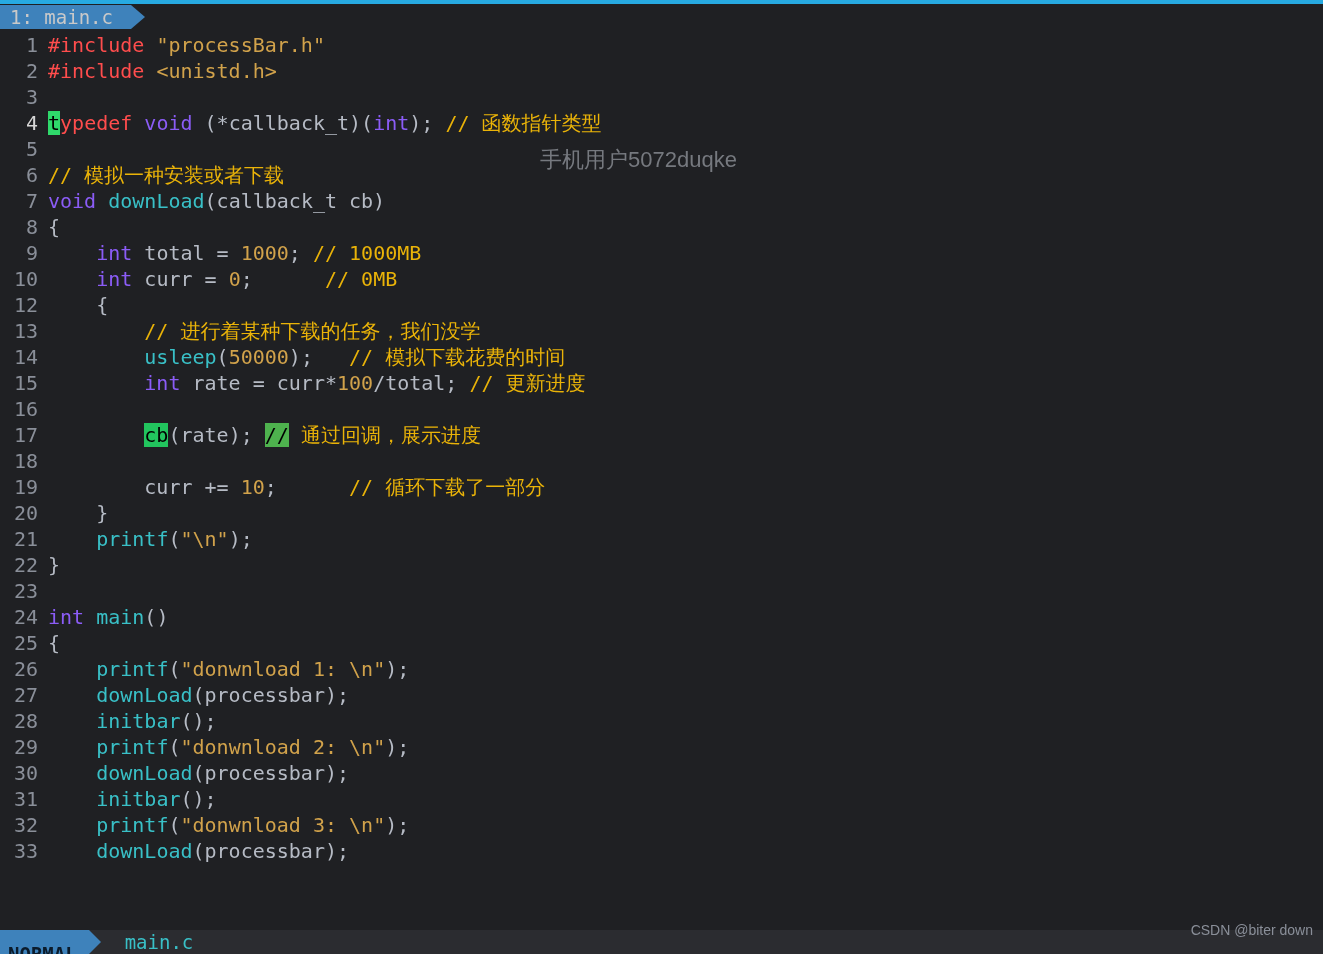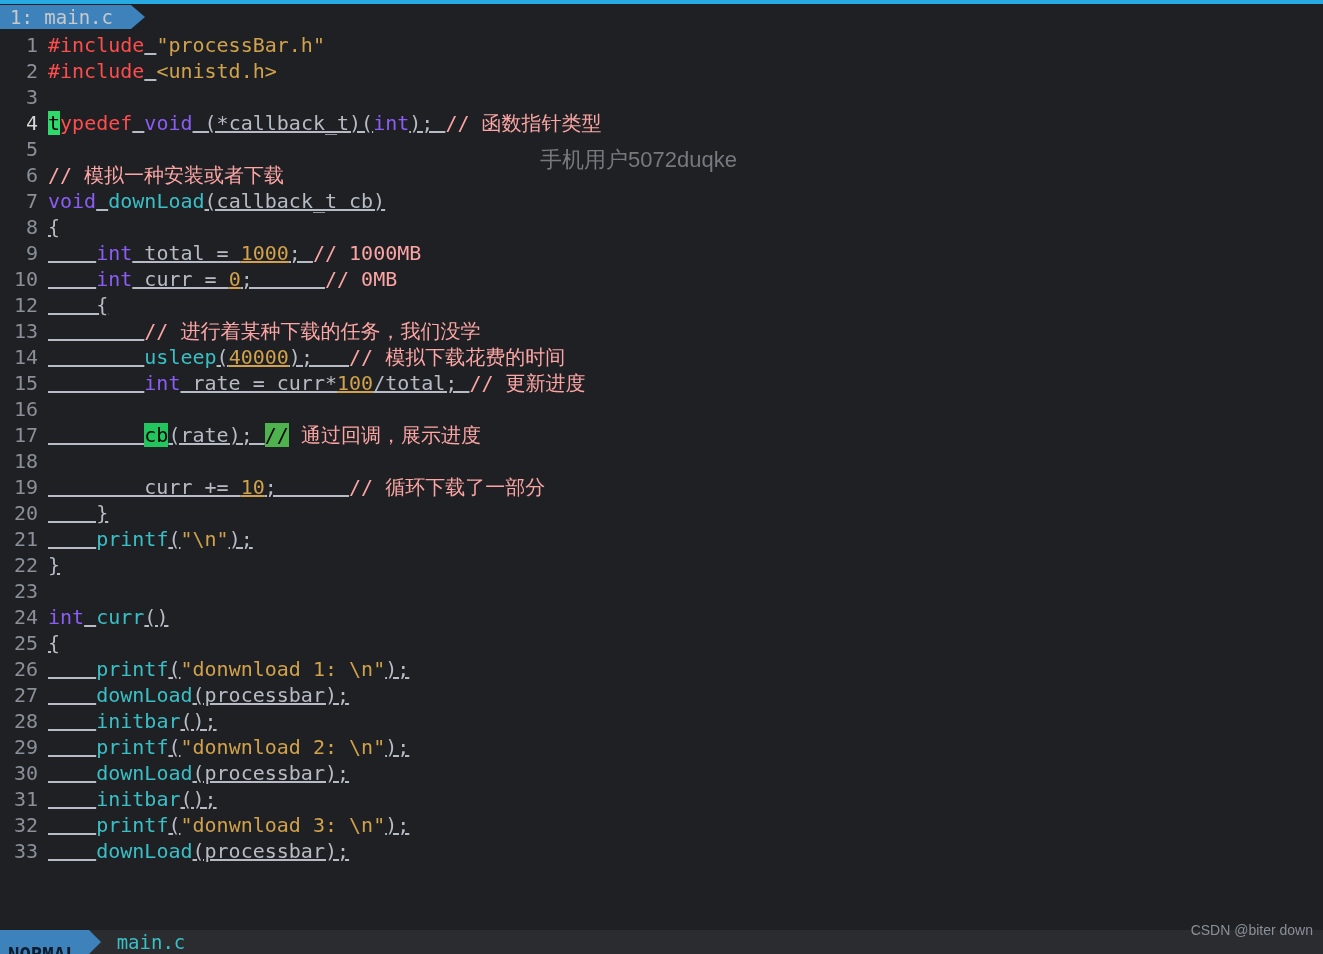--- a/index.html
+++ b/index.html
@@ -20,7 +20,7 @@
   .str  { color:#d1a24b; }   
   .num  { color:#d1a24b;text-decoration:underline; }   
   .cmt  { color:#fca5a5; }   
-  .id   { color:#b6bbc5;text-decoration:underline; }
+  .id   { color:#b6bbc5; }
   .pre  { color:#ff4d4d; }
   .cursor { background:#2fd96b; color:#000; }
   .hl-cyan { background:#22c55e; color:#000;margin-top:26px; }

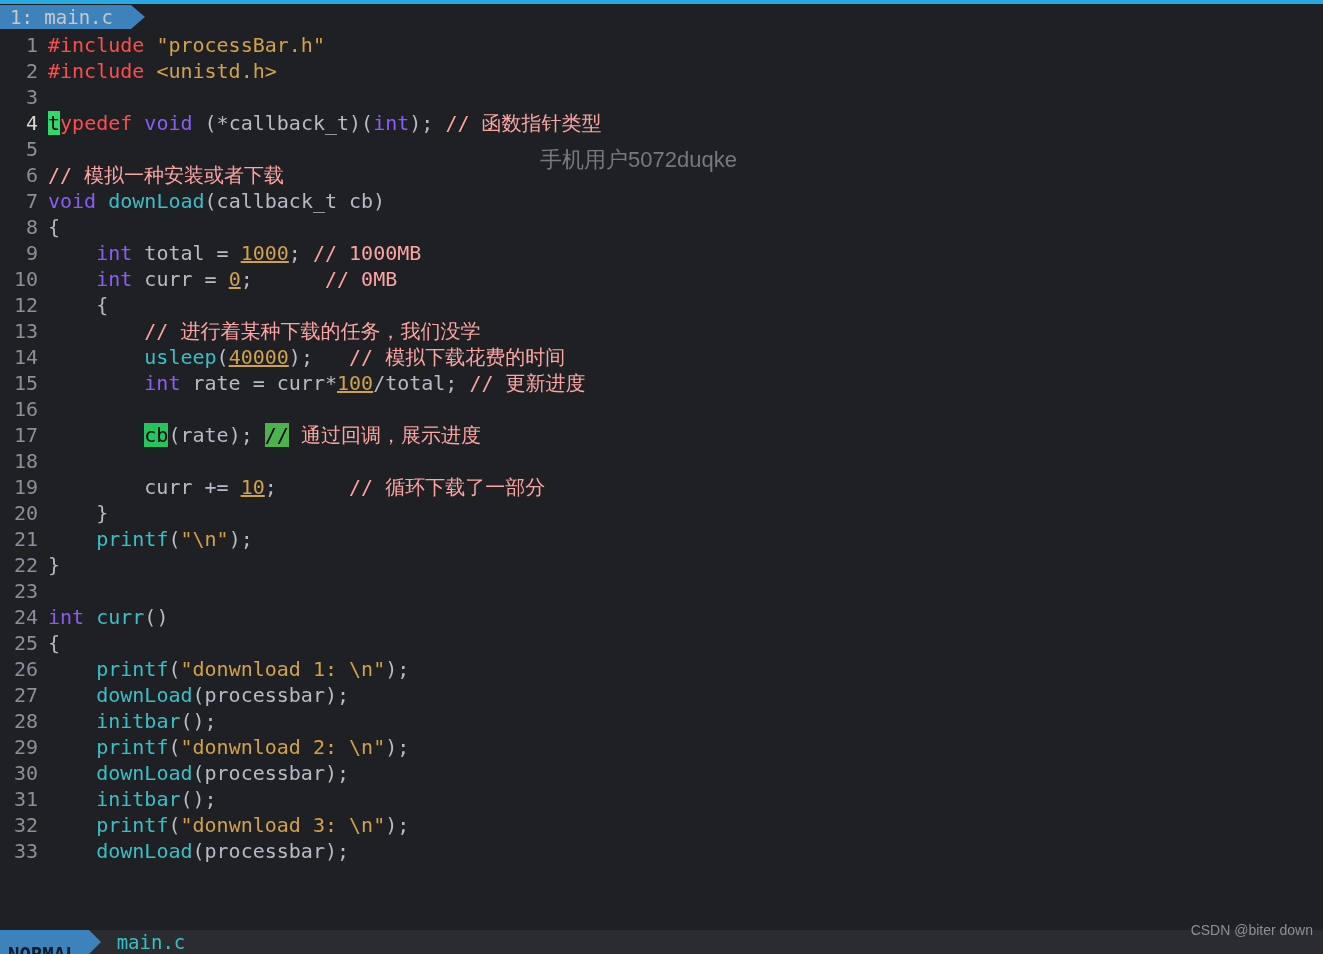--- a/index.html
+++ b/index.html
@@ -19,7 +19,7 @@
   .fn   { color:#39c0c7;margin-top:34px; }   
   .str  { color:#d1a24b; }   
   .num  { color:#d1a24b;text-decoration:underline; }   
-  .cmt  { color:#fca5a5; }   
+  .cmt  { color:#eab308; }   
   .id   { color:#b6bbc5; }
   .pre  { color:#ff4d4d; }
   .cursor { background:#2fd96b; color:#000; }

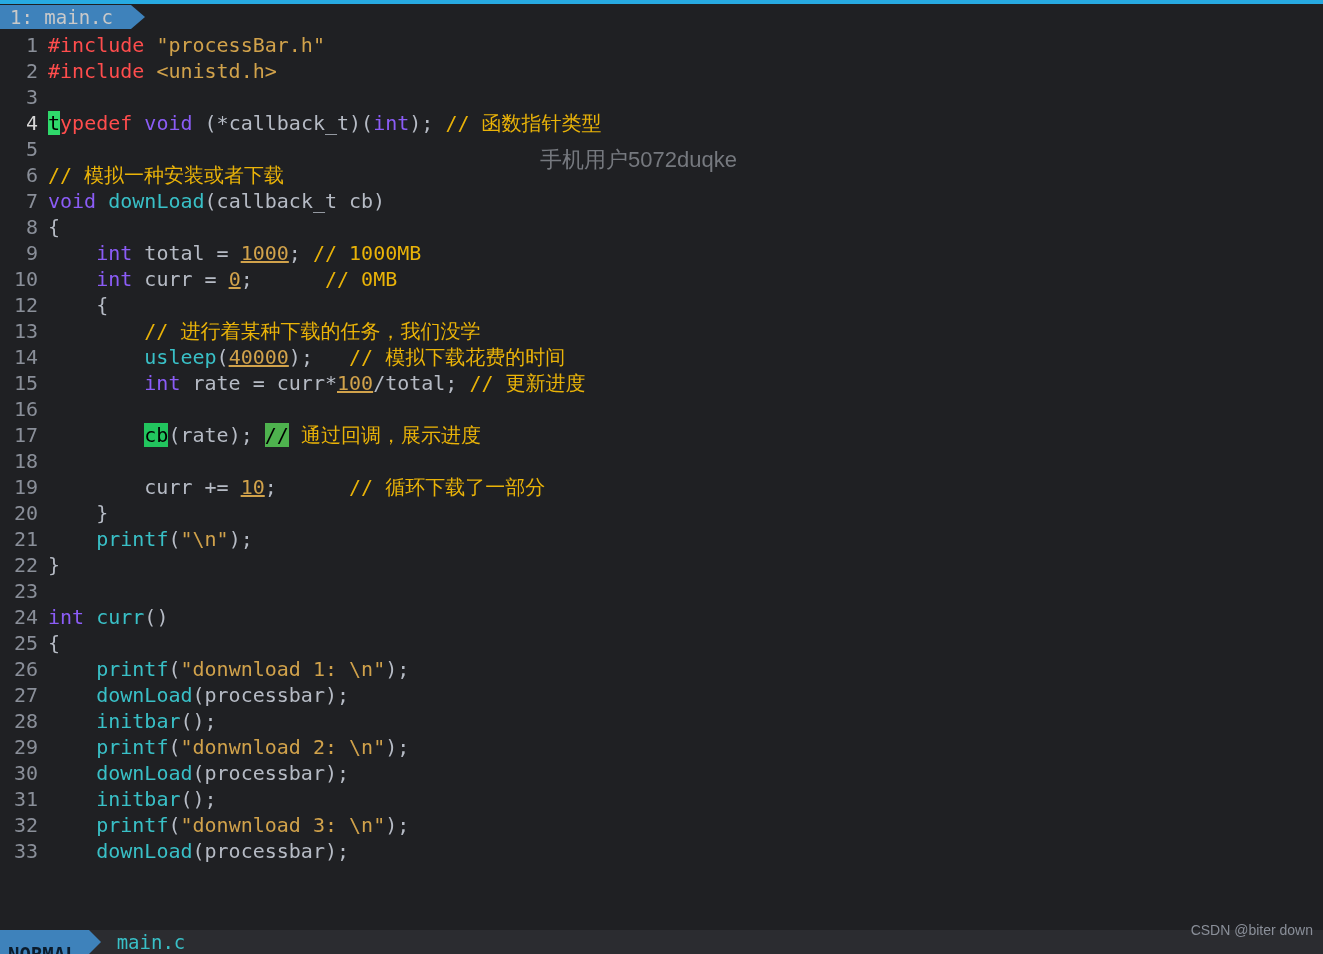--- a/index.html
+++ b/index.html
@@ -18,7 +18,7 @@
   .type { color:#8b5cf6;text-align:right; }   
   .fn   { color:#39c0c7;margin-top:34px; }   
   .str  { color:#d1a24b; }   
-  .num  { color:#d1a24b;text-decoration:underline; }   
+  .num  { color:#d1a24b; }   
   .cmt  { color:#eab308; }   
   .id   { color:#b6bbc5; }
   .pre  { color:#ff4d4d; }

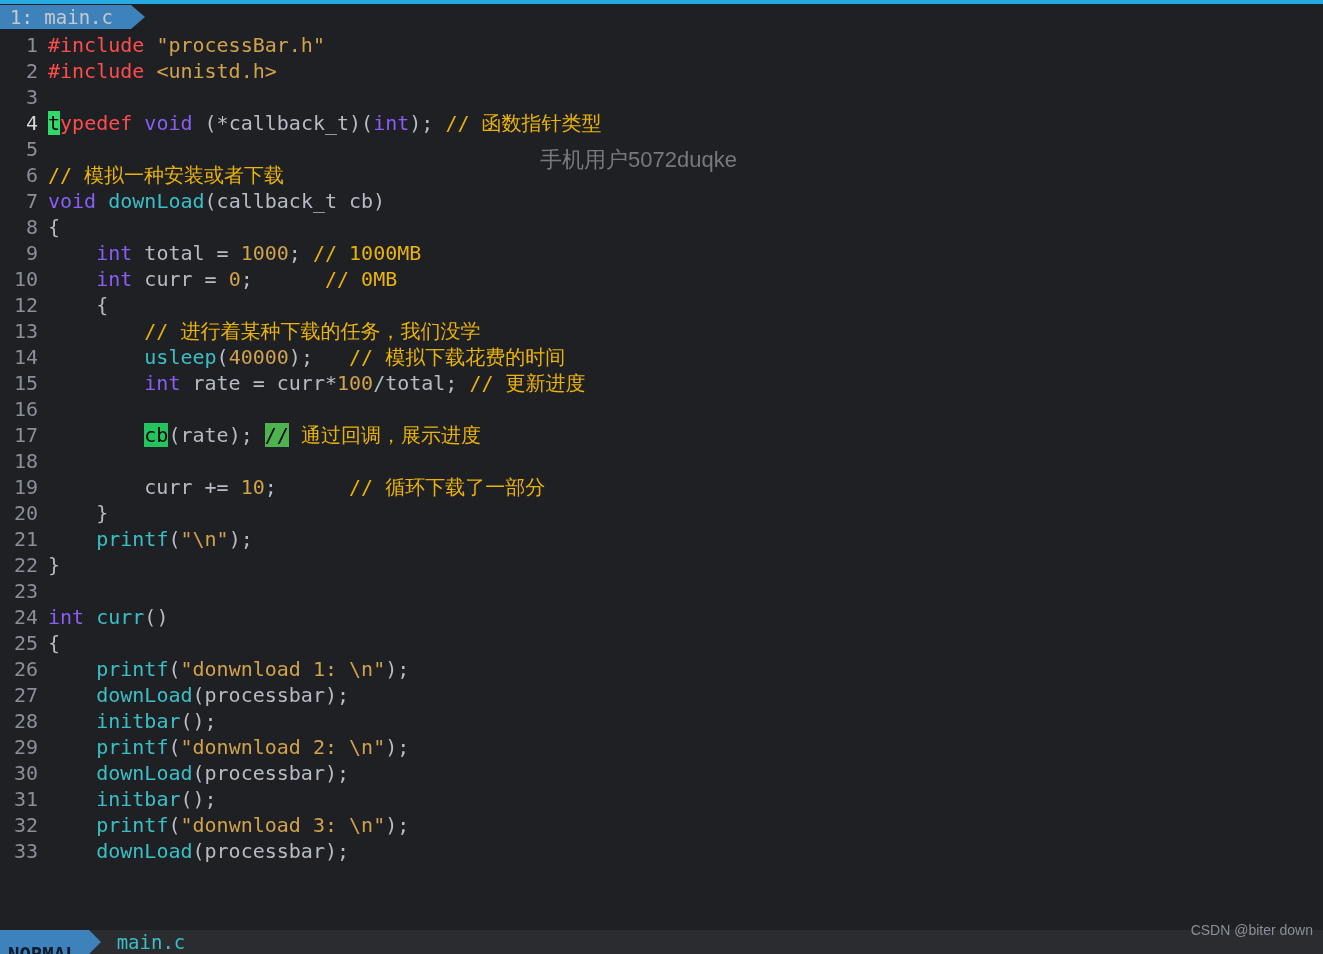--- a/index.html
+++ b/index.html
@@ -52,7 +52,7 @@
       <div class="line"><span class="gutter">10</span><span class="code"><span class="id">    </span><span class="type">int</span><span class="id"> curr = </span><span class="num">0</span><span class="id">;      </span><span class="cmt">// 0MB</span></span></div>
       <div class="line"><span class="gutter">12</span><span class="code"><span class="id">    {</span></span></div>
       <div class="line"><span class="gutter">13</span><span class="code"><span class="id">        </span><span class="cmt">// 进行着某种下载的任务，我们没学</span></span></div>
-      <div class="line"><span class="gutter">14</span><span class="code"><span class="id">        </span><span class="fn">usleep</span><span class="id">(</span><span class="num">40000</span><span class="id">);   </span><span class="cmt">// 模拟下载花费的时间</span></span></div>
+      <div class="line"><span class="gutter">14</span><span class="code"><span class="id">        </span><span class="fn">usleep</span><span class="id">(</span><span class="num">50000</span><span class="id">);   </span><span class="cmt">// 模拟下载花费的时间</span></span></div>
       <div class="line"><span class="gutter">15</span><span class="code"><span class="id">        </span><span class="type">int</span><span class="id"> rate = curr*</span><span class="num">100</span><span class="id">/total; </span><span class="cmt">// 更新进度</span></span></div>
       <div class="line"><span class="gutter">16</span><span class="code"></span></div>
       <div class="line"><span class="gutter">17</span><span class="code"><span class="id">        </span><span class="hl-cyan">cb</span><span class="id">(rate); </span><span class="hl-green">//</span><span class="cmt"> 通过回调，展示进度</span></span></div>

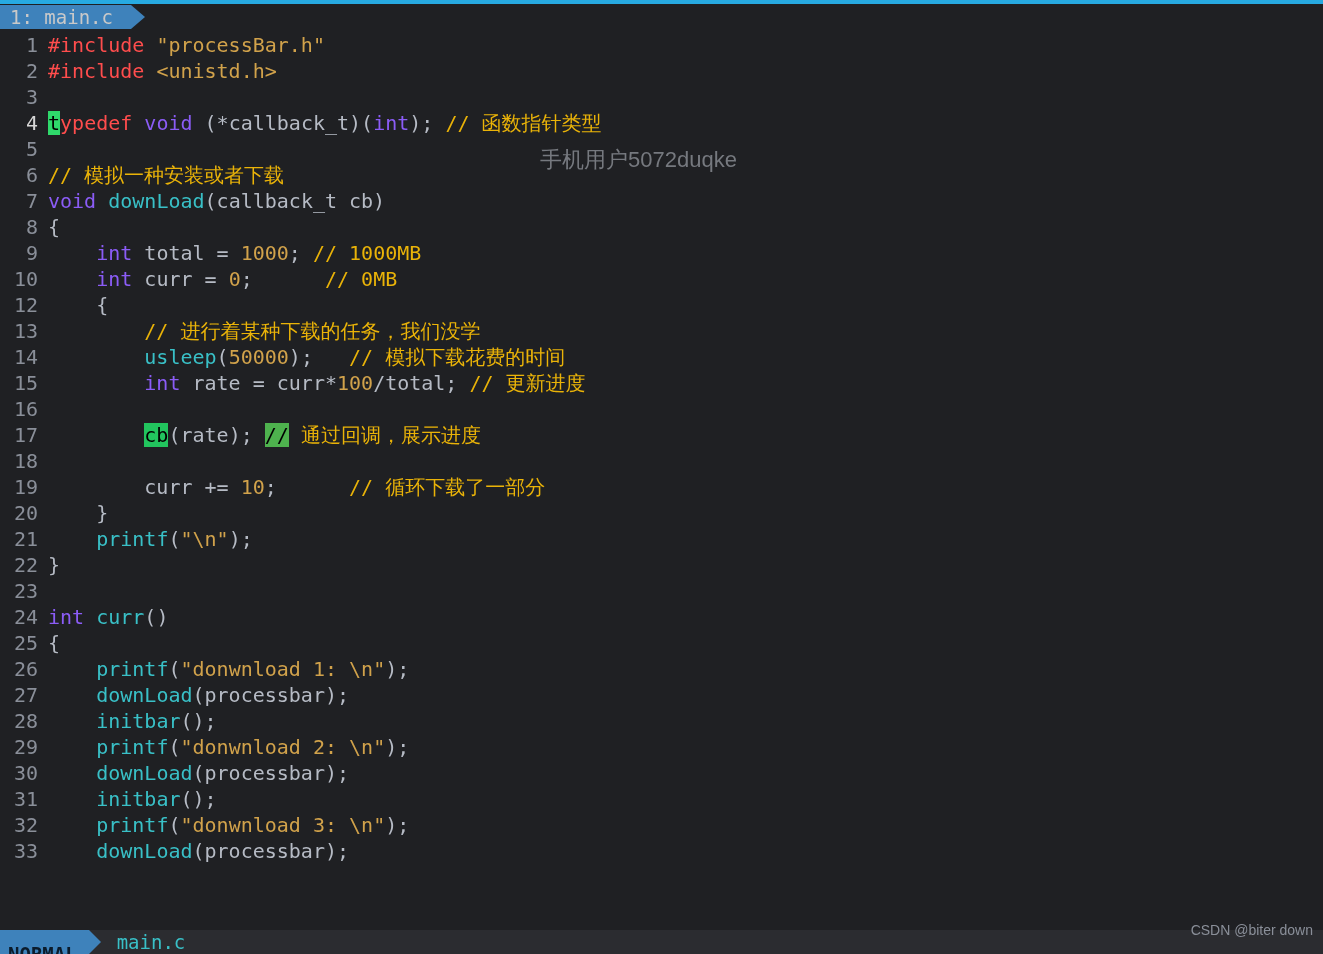--- a/index.html
+++ b/index.html
@@ -62,7 +62,7 @@
       <div class="line"><span class="gutter">21</span><span class="code"><span class="id">    </span><span class="fn">printf</span><span class="id">(</span><span class="str">"\n"</span><span class="id">);</span></span></div>
       <div class="line"><span class="gutter">22</span><span class="code"><span class="id">}</span></span></div>
       <div class="line"><span class="gutter">23</span><span class="code"></span></div>
-      <div class="line"><span class="gutter">24</span><span class="code"><span class="type">int</span><span class="id"> </span><span class="fn">curr</span><span class="id">()</span></span></div>
+      <div class="line"><span class="gutter">24</span><span class="code"><span class="type">int</span><span class="id"> </span><span class="fn">main</span><span class="id">()</span></span></div>
       <div class="line"><span class="gutter">25</span><span class="code"><span class="id">{</span></span></div>
       <div class="line"><span class="gutter">26</span><span class="code"><span class="id">    </span><span class="fn">printf</span><span class="id">(</span><span class="str">"donwnload 1: \n"</span><span class="id">);</span></span></div>
       <div class="line"><span class="gutter">27</span><span class="code"><span class="id">    </span><span class="fn">downLoad</span><span class="id">(processbar);</span></span></div>

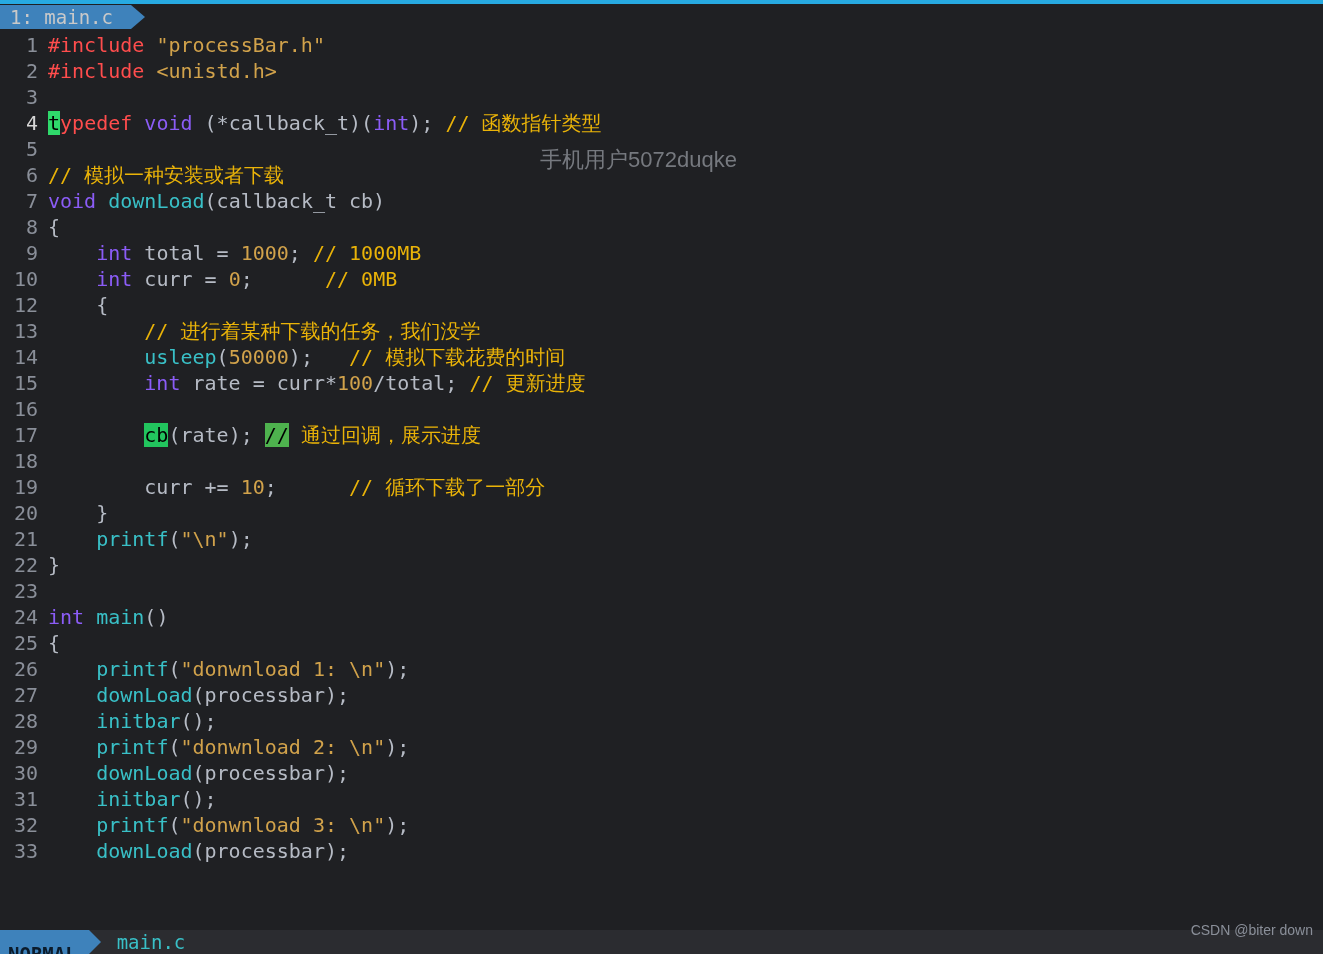--- a/index.html
+++ b/index.html
@@ -29,7 +29,7 @@
   .statusbar { position:absolute; bottom:0; left:0; height:24px; width:100%; background:#2b2c30; display:flex; align-items:center; font-size:19px; }
   .mode { background:#3e82bb; color:#0b1b2b; font-weight:bold; padding:12px 12px 0 8px; height:24px; line-height:24px; position:relative; }
   .mode::after { content:""; position:absolute; right:-12px; top:0; border-left:12px solid #3e82bb; border-top:12px solid transparent; border-bottom:12px solid transparent; }
-  .status-file { color:#39c0c7; margin-left:28px; }
+  .status-file { color:#39c0c7; margin-left:36px; }
   .credit { position:absolute; right:10px; bottom:11px; font-family:sans-serif; font-size:14px; color:#8a8f99; }
 </style>
 </head>

